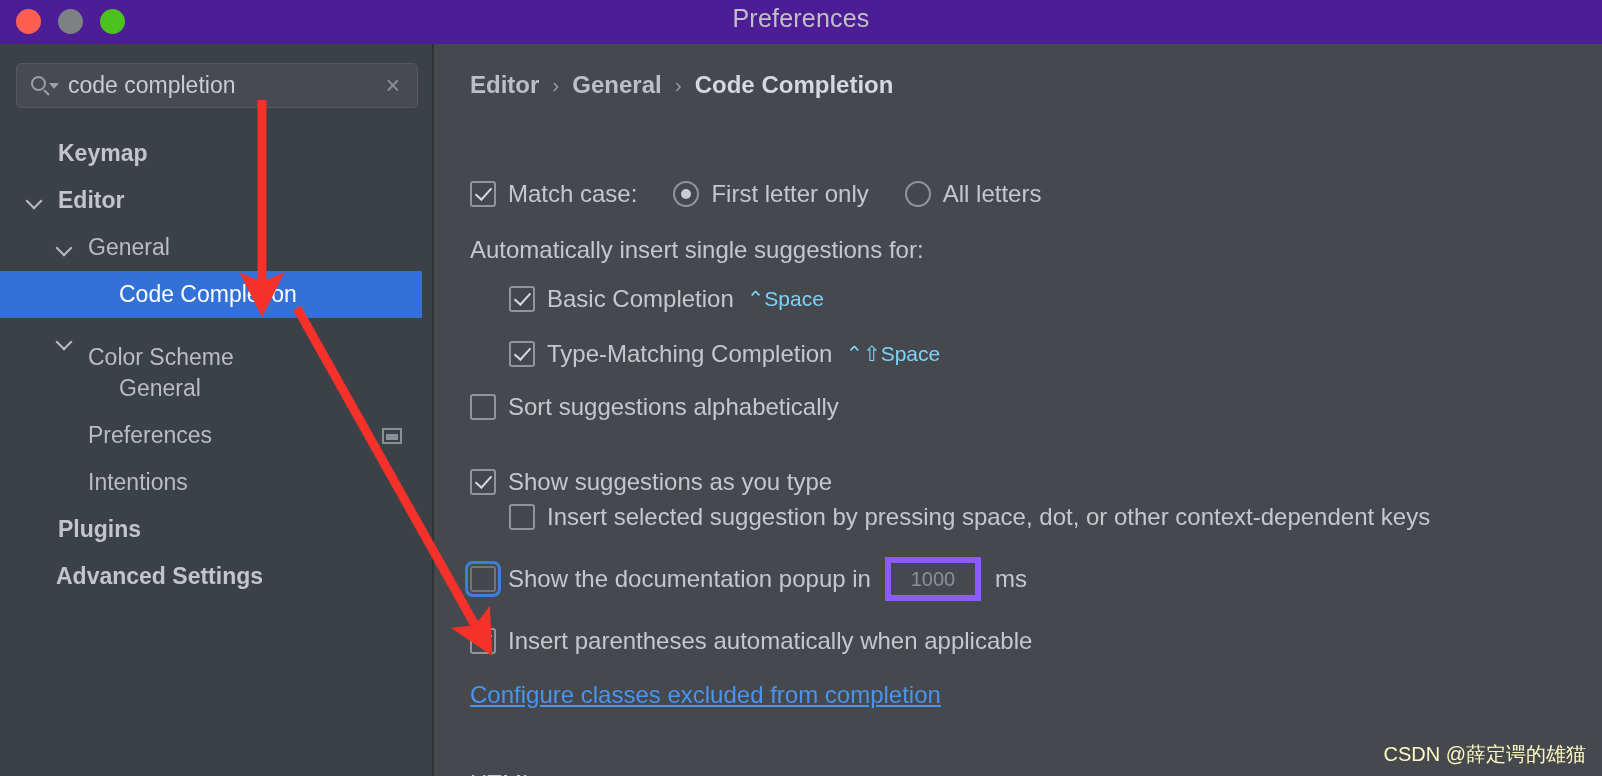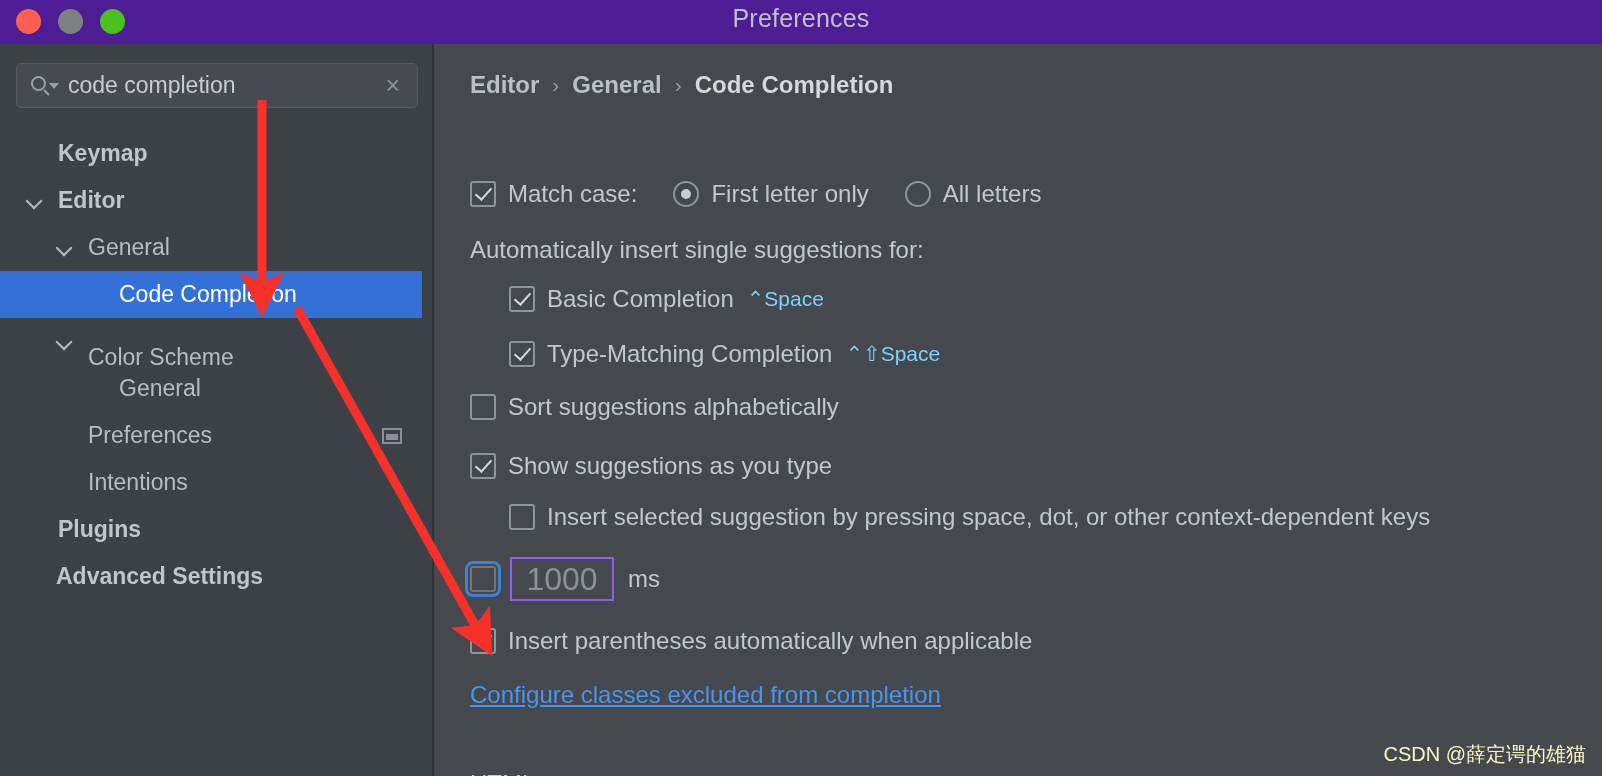--- a/index.html
+++ b/index.html
@@ -411,7 +411,7 @@
       <span class="lbl">Sort suggestions alphabetically</span>
     </div>
 
-    <div class="opt-row" style="left:34px; top:408px;">
+    <div class="opt-row" style="left:34px; top:424px;">
       <div class="cb checked"></div>
       <span class="lbl">Show suggestions as you type</span>
     </div>

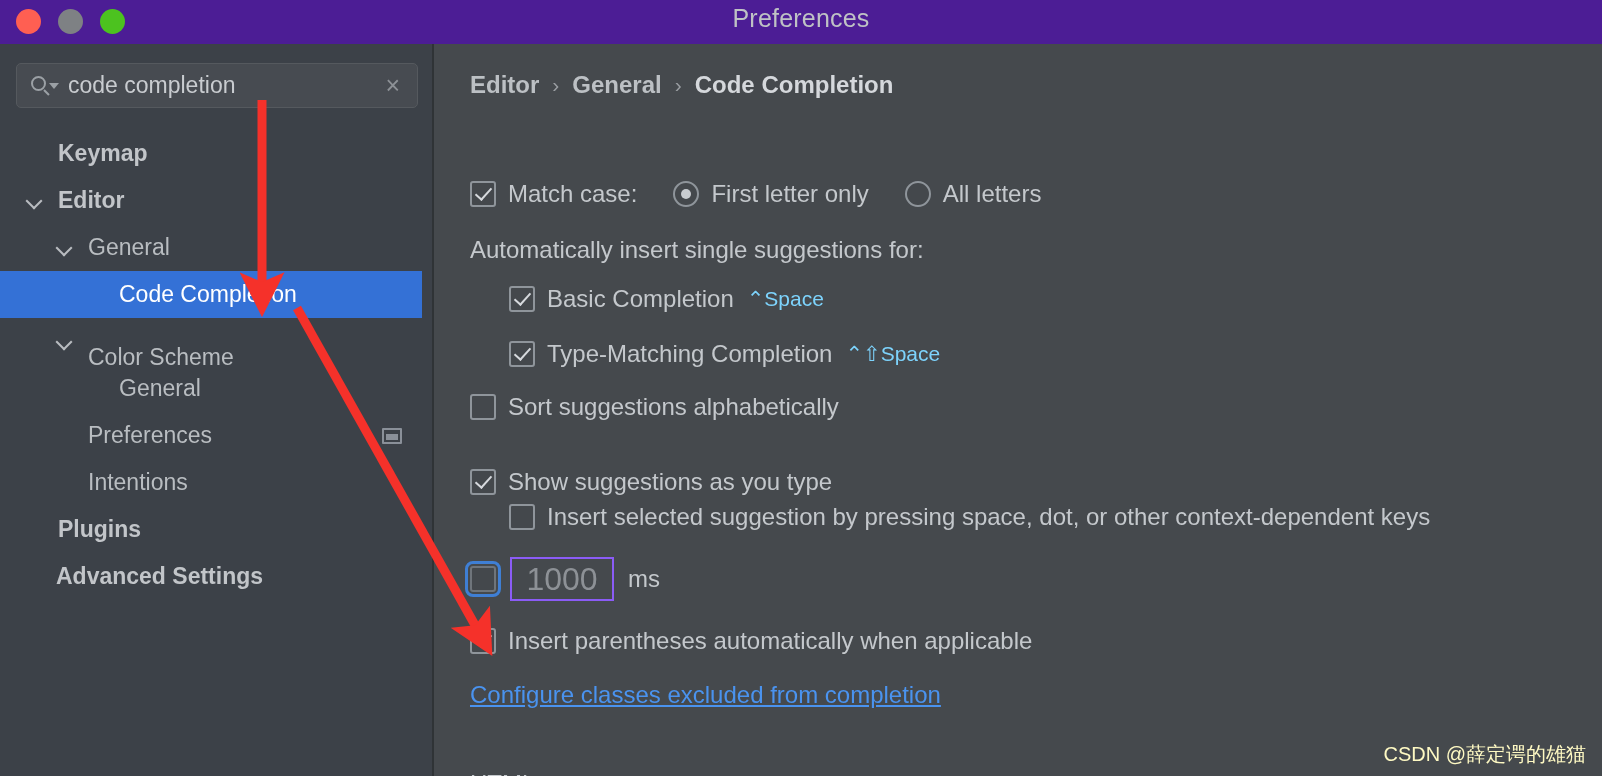--- a/index.html
+++ b/index.html
@@ -423,6 +423,7 @@
 
     <div class="opt-row" style="left:34px; top:513px;">
       <div class="cb focused"></div>
+      <span class="lbl">Show the documentation popup in</span>
       <div class="num-field">1000</div>
       <span class="unit">ms</span>
     </div>

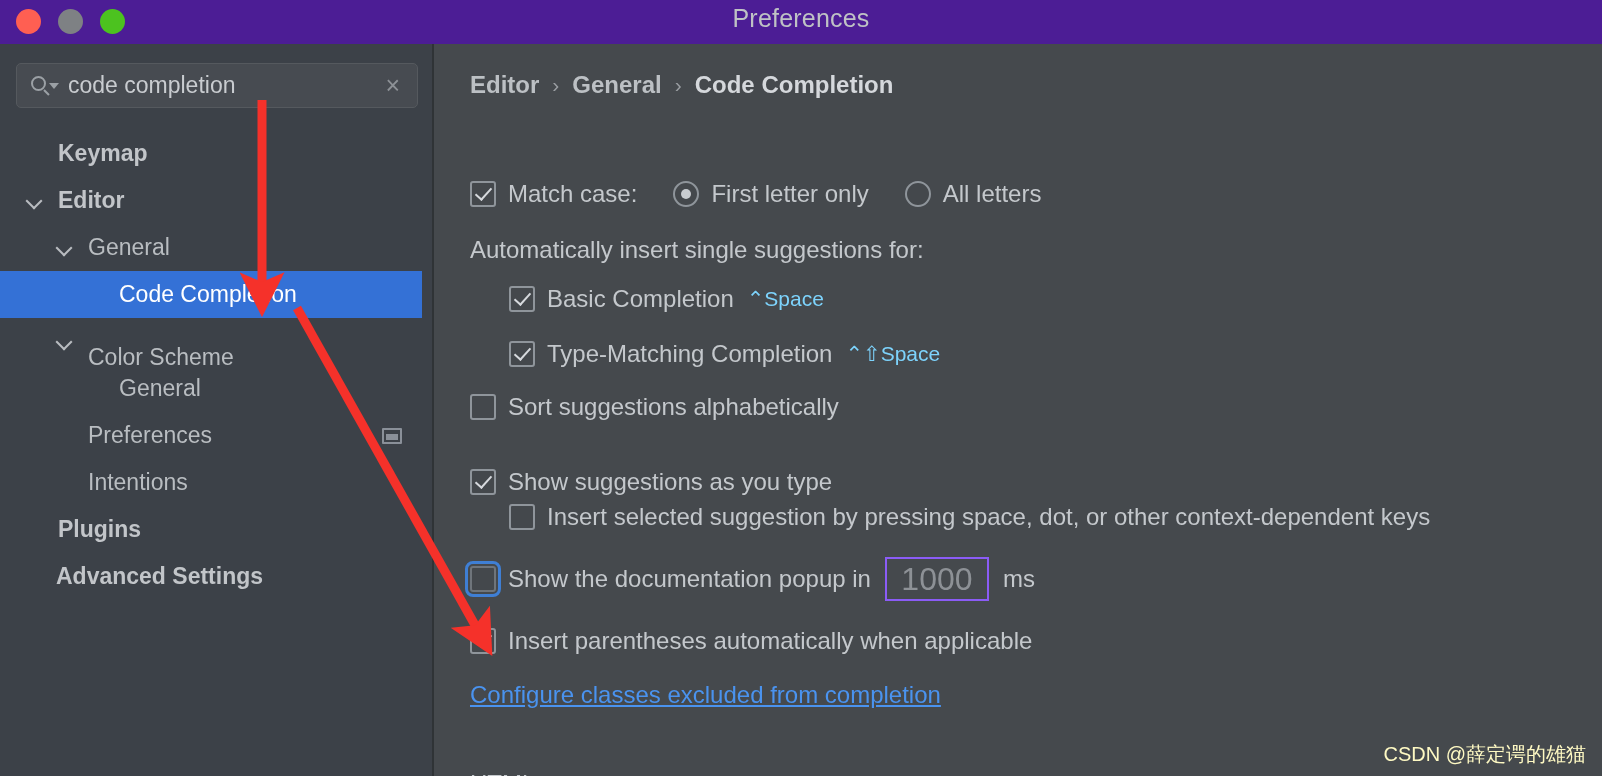--- a/index.html
+++ b/index.html
@@ -255,12 +255,12 @@
   }
   .num-field {
     margin-left: 14px;
-    width: 104px; height: 44px;
-    box-sizing: border-box;
-    border: 2px solid #8b5cf6;
+    width: 96px; height: 44px;
+    box-sizing: border-box;
+    border: 6px solid #8b5cf6;
     background: #45494d;
     color: #8d9196;
-    font-size: 32px;
+    font-size: 20px;
     display: flex;
     align-items: center;
     justify-content: center;

